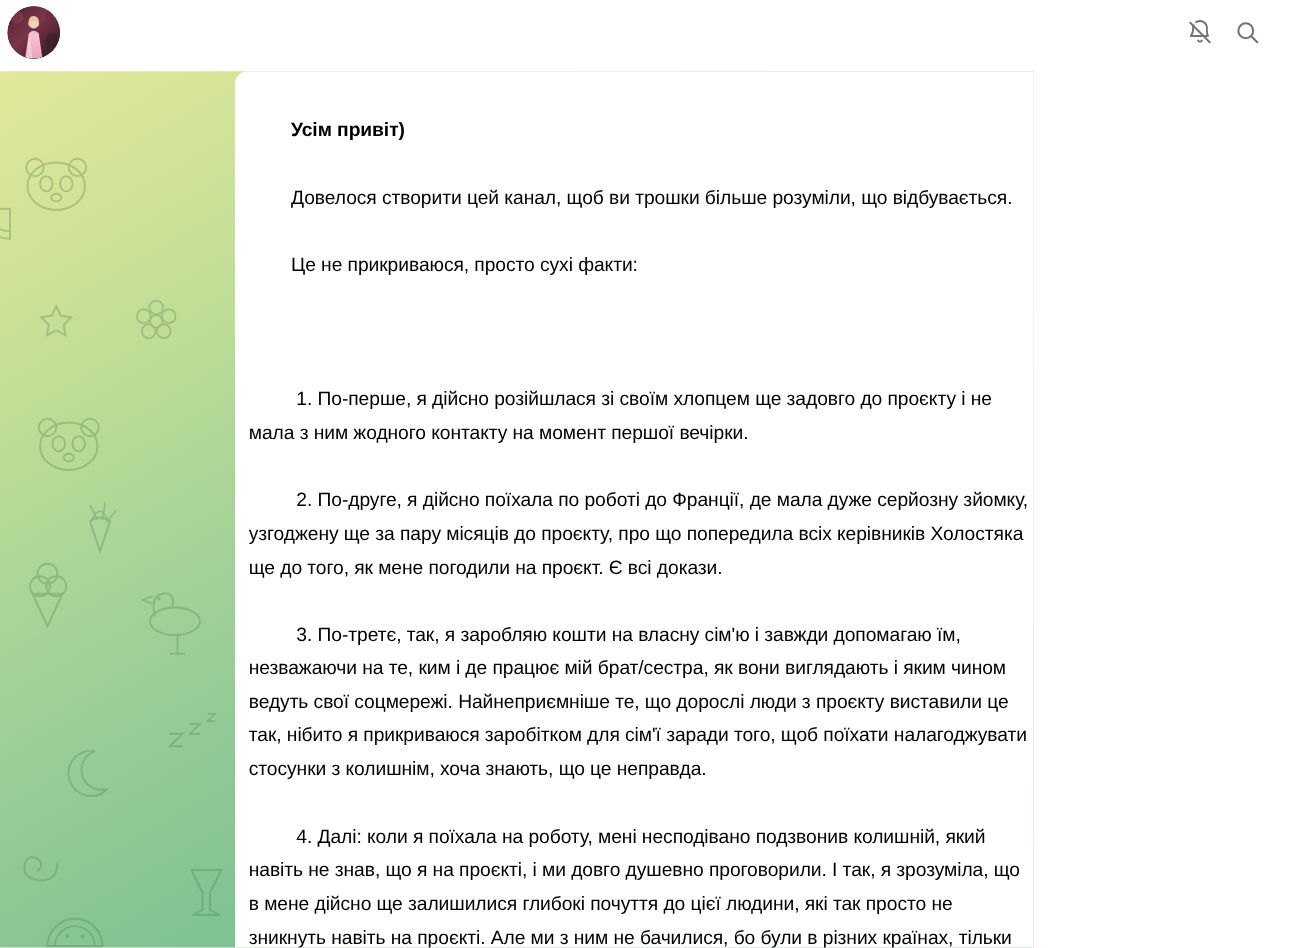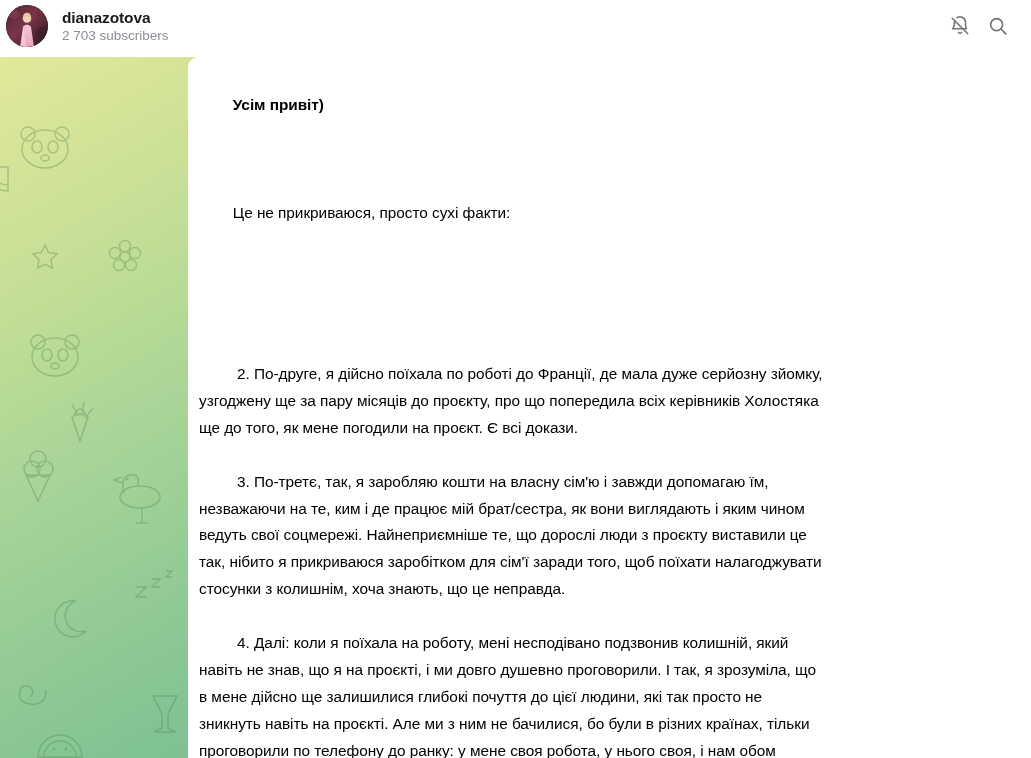--- a/index.html
+++ b/index.html
@@ -165,10 +165,6 @@
       </svg>
     </div>
 
-    <div class="title-block">
-      <div class="channel-title">dianazotova</div>
-      <div class="channel-sub">2 703 subscribers</div>
-    </div>
 
     <div class="header-spacer"></div>
 

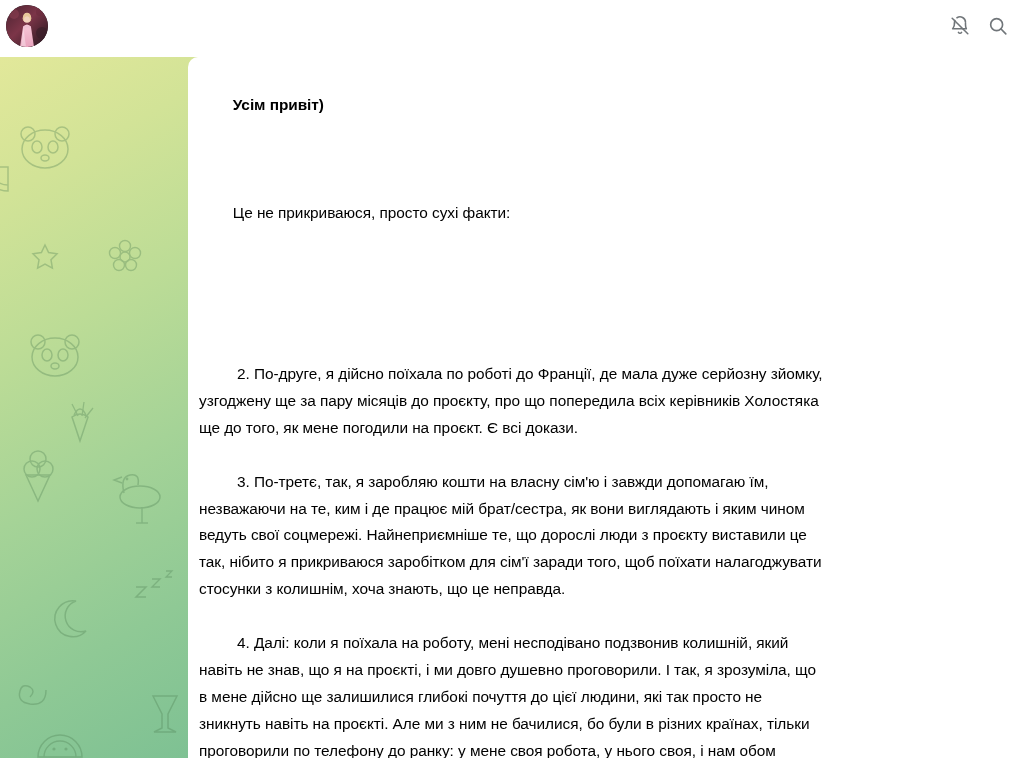--- a/index.html
+++ b/index.html
@@ -398,7 +398,7 @@
     <div class="bubble">
       <div class="msg-text">
         <span class="b">Усім привіт)</span><br>
-        <br>
+        <span>Довелося створити цей канал, щоб ви трошки більше розуміли, що відбувається.</span><br>
         <span>Це не прикриваюся, просто сухі факти:</span><br>
         <br>
         <br>

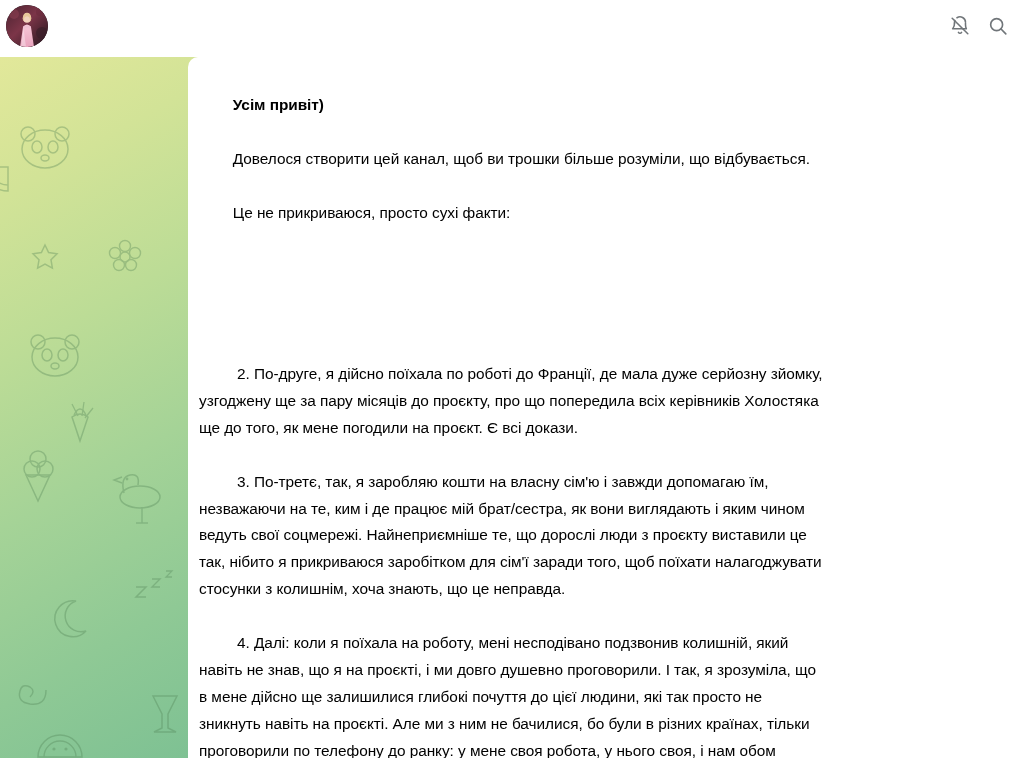--- a/index.html
+++ b/index.html
@@ -401,7 +401,7 @@
         <span>Довелося створити цей канал, щоб ви трошки більше розуміли, що відбувається.</span><br>
         <span>Це не прикриваюся, просто сухі факти:</span><br>
         <br>
-        <br>
+        <span> 1. По-перше, я дійсно розійшлася зі своїм хлопцем ще задовго до проєкту і не мала з ним жодного контакту на момент першої вечірки.</span><br>
         <span> 2. По-друге, я дійсно поїхала по роботі до Франції, де мала дуже серйозну зйомку, узгоджену ще за пару місяців до проєкту, про що попередила всіх керівників Холостяка ще до того, як мене погодили на проєкт. Є всі докази.</span><br>
         <span> 3. По-третє, так, я заробляю кошти на власну сім'ю і завжди допомагаю їм, незважаючи на те, ким і де працює мій брат/сестра, як вони виглядають і яким чином ведуть свої соцмережі. Найнеприємніше те, що дорослі люди з проєкту виставили це так, нібито я прикриваюся заробітком для сім'ї заради того, щоб поїхати налагоджувати стосунки з колишнім, хоча знають, що це неправда.</span><br>
         <span> 4. Далі: коли я поїхала на роботу, мені несподівано подзвонив колишній, який навіть не знав, що я на проєкті, і ми довго душевно проговорили. І так, я зрозуміла, що в мене дійсно ще залишилися глибокі почуття до цієї людини, які так просто не зникнуть навіть на проєкті. Але ми з ним не бачилися, бо були в різних країнах, тільки проговорили по телефону до ранку: у мене своя робота, у нього своя, і нам обом зранку треба йти працювати. Я вирішила, що повернуся на проєкт, подумаю і сама все скажу холостяку особисто.</span><br>

